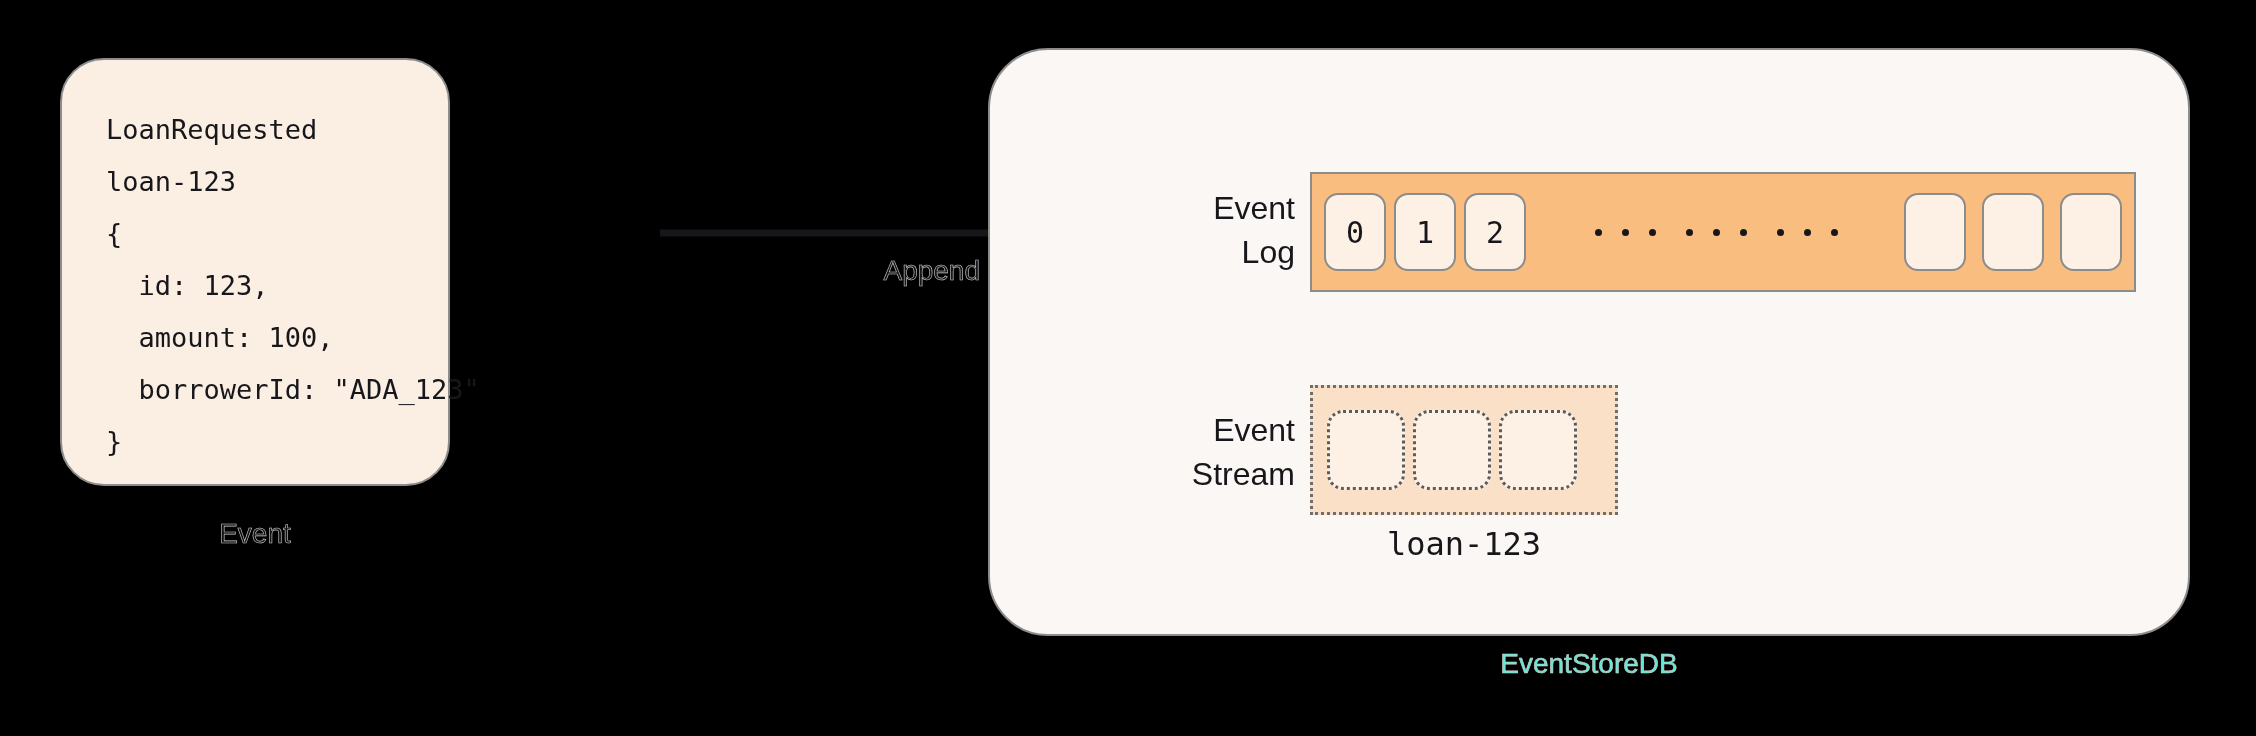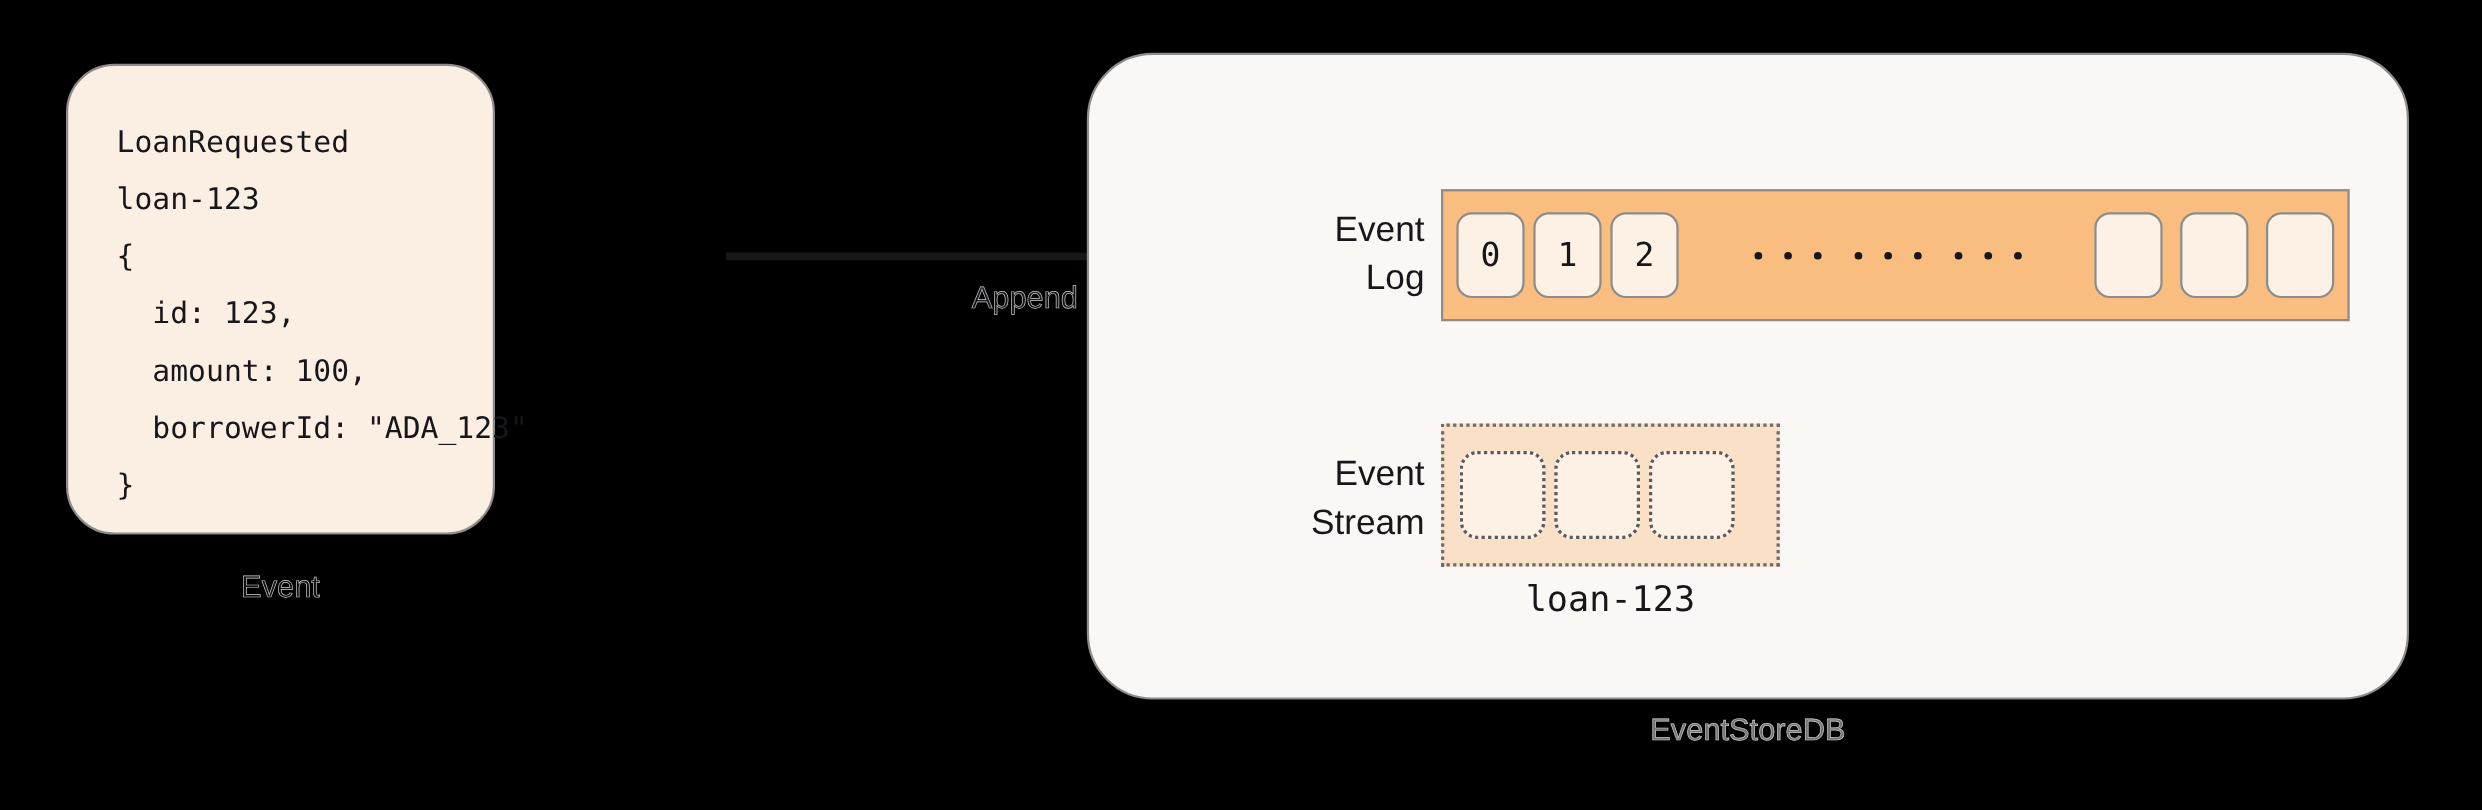--- a/index.html
+++ b/index.html
@@ -89,7 +89,7 @@
     width: 1202px;
     text-align: center;
     font-size: 28px;
-    color: #737373;
+    color: #5eead4;
     -webkit-text-stroke: 0.6px #CFCFCF;
   }
 

